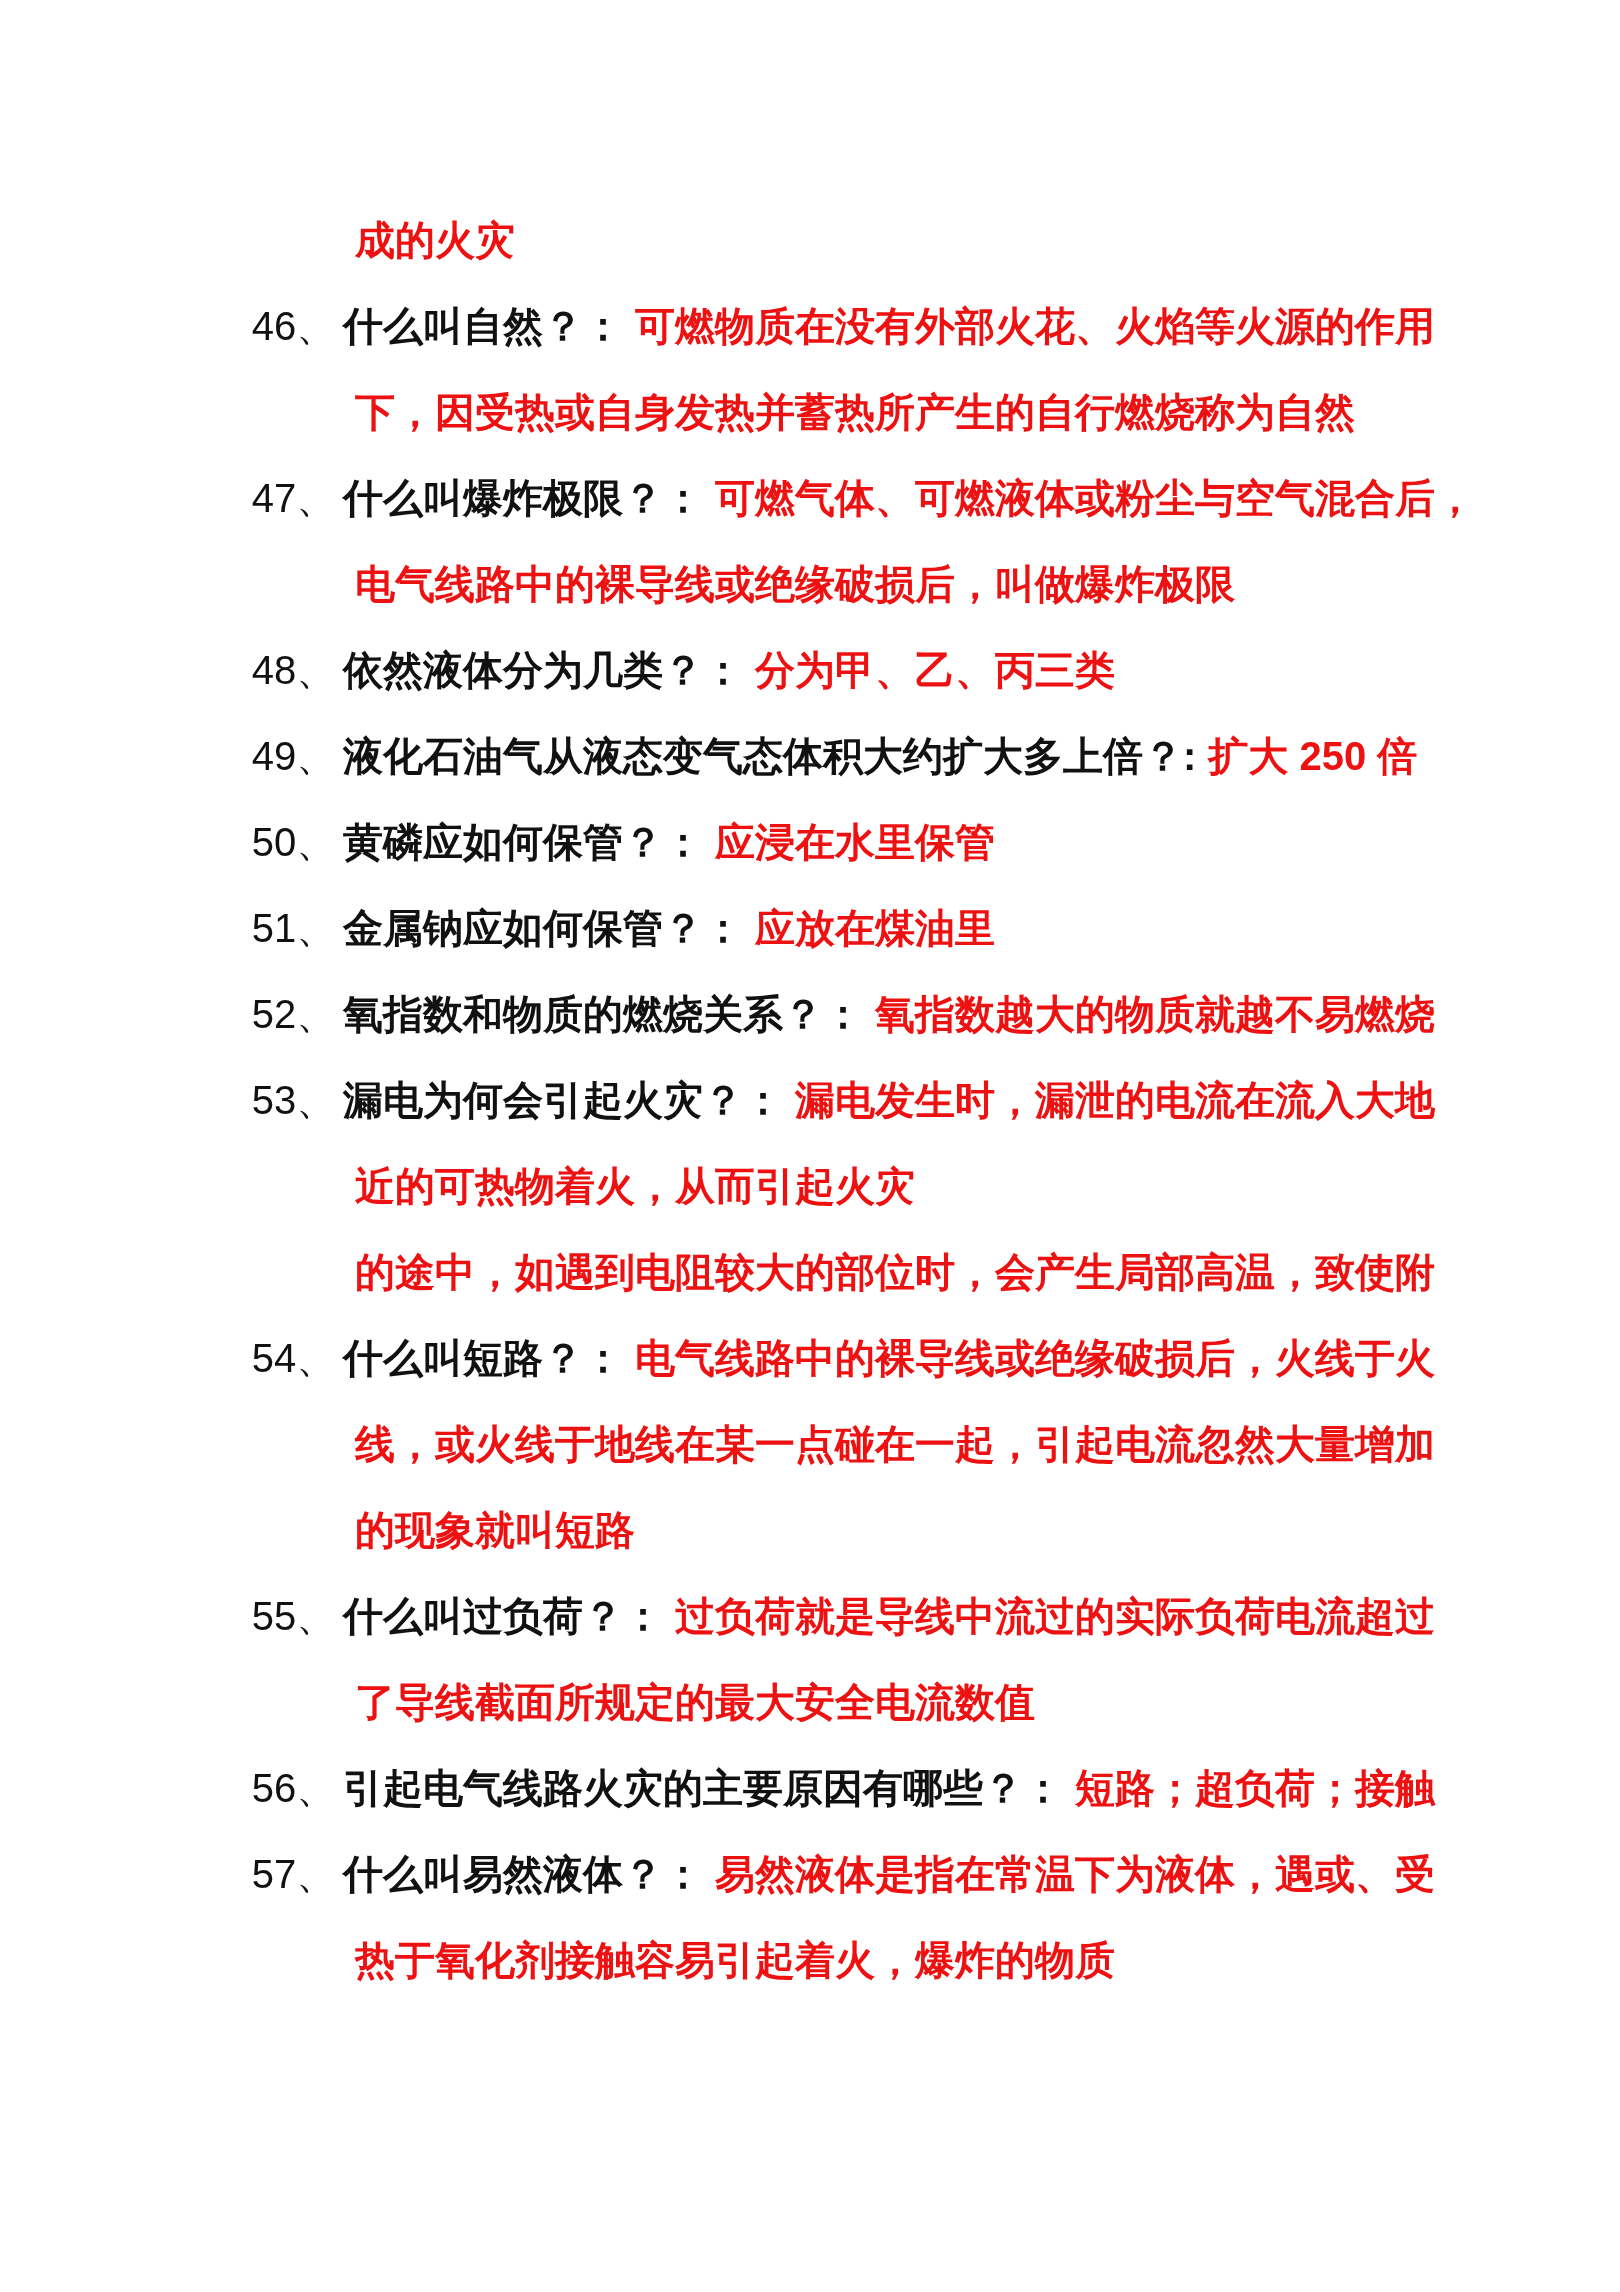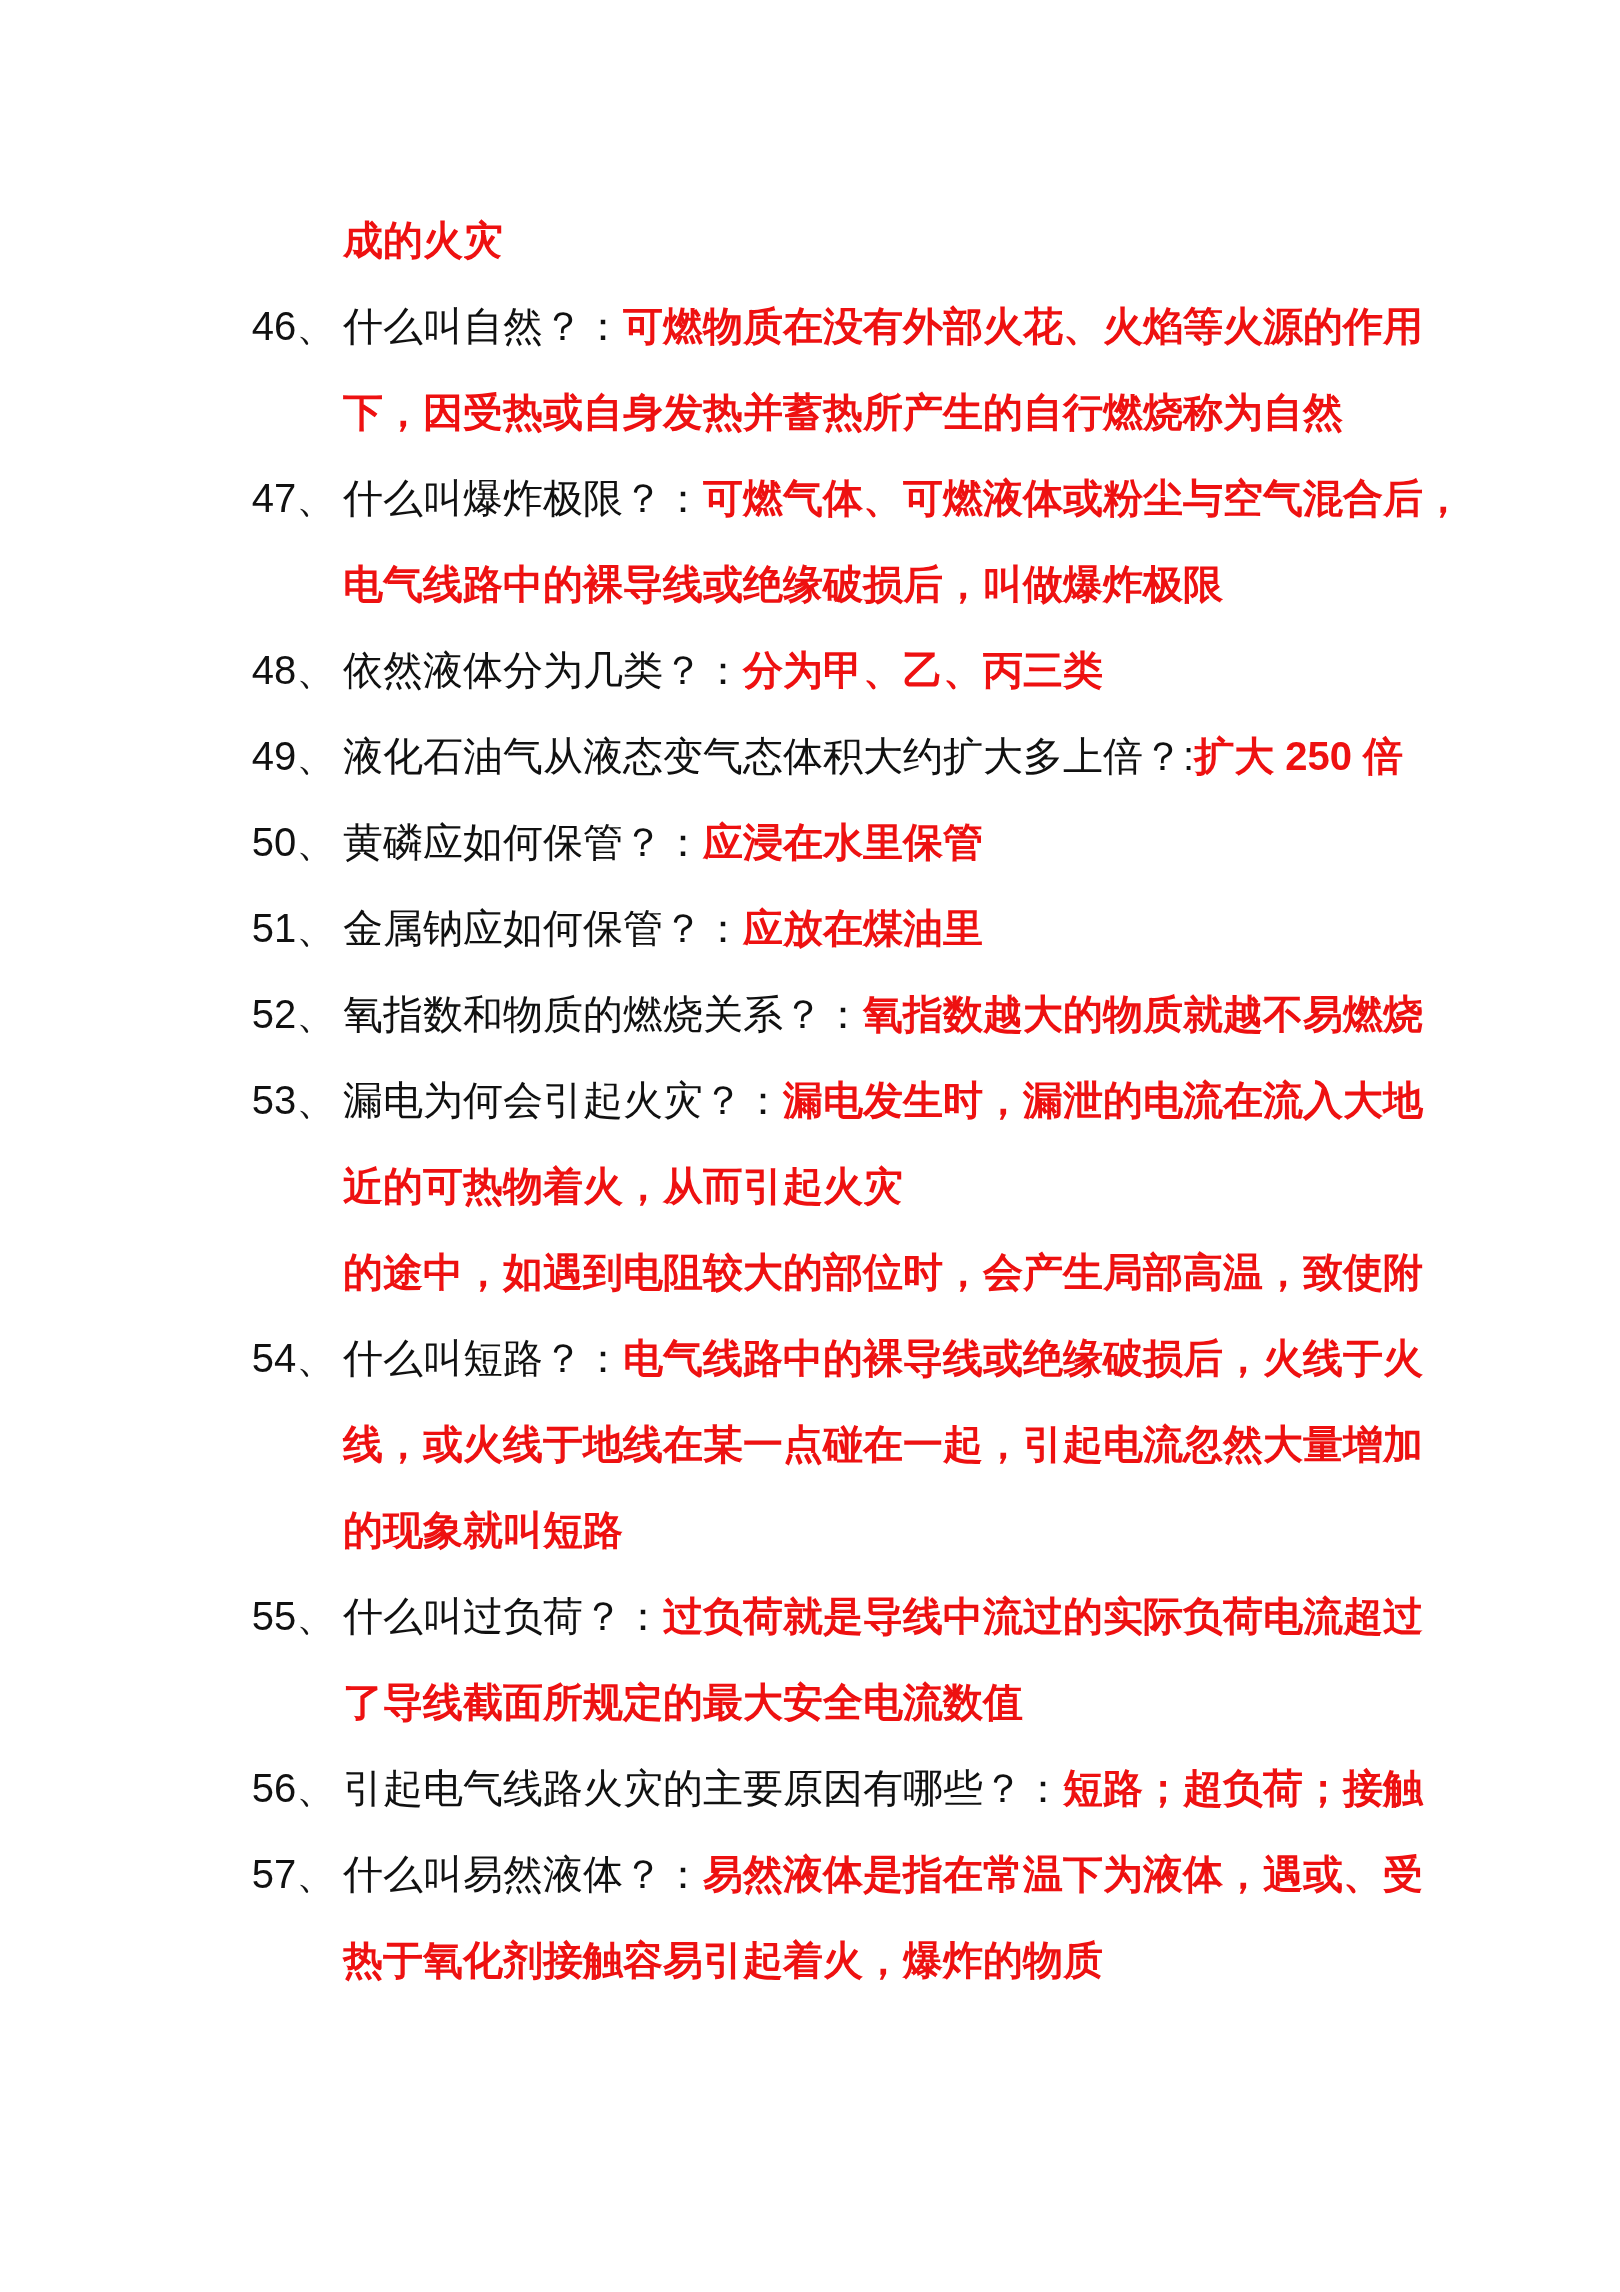--- a/index.html
+++ b/index.html
@@ -44,6 +44,7 @@
   .a {
     color: var(--red, #ee1111);
     font-weight: 700;
+    margin-left: 12px;
   }
 </style>
 </head>

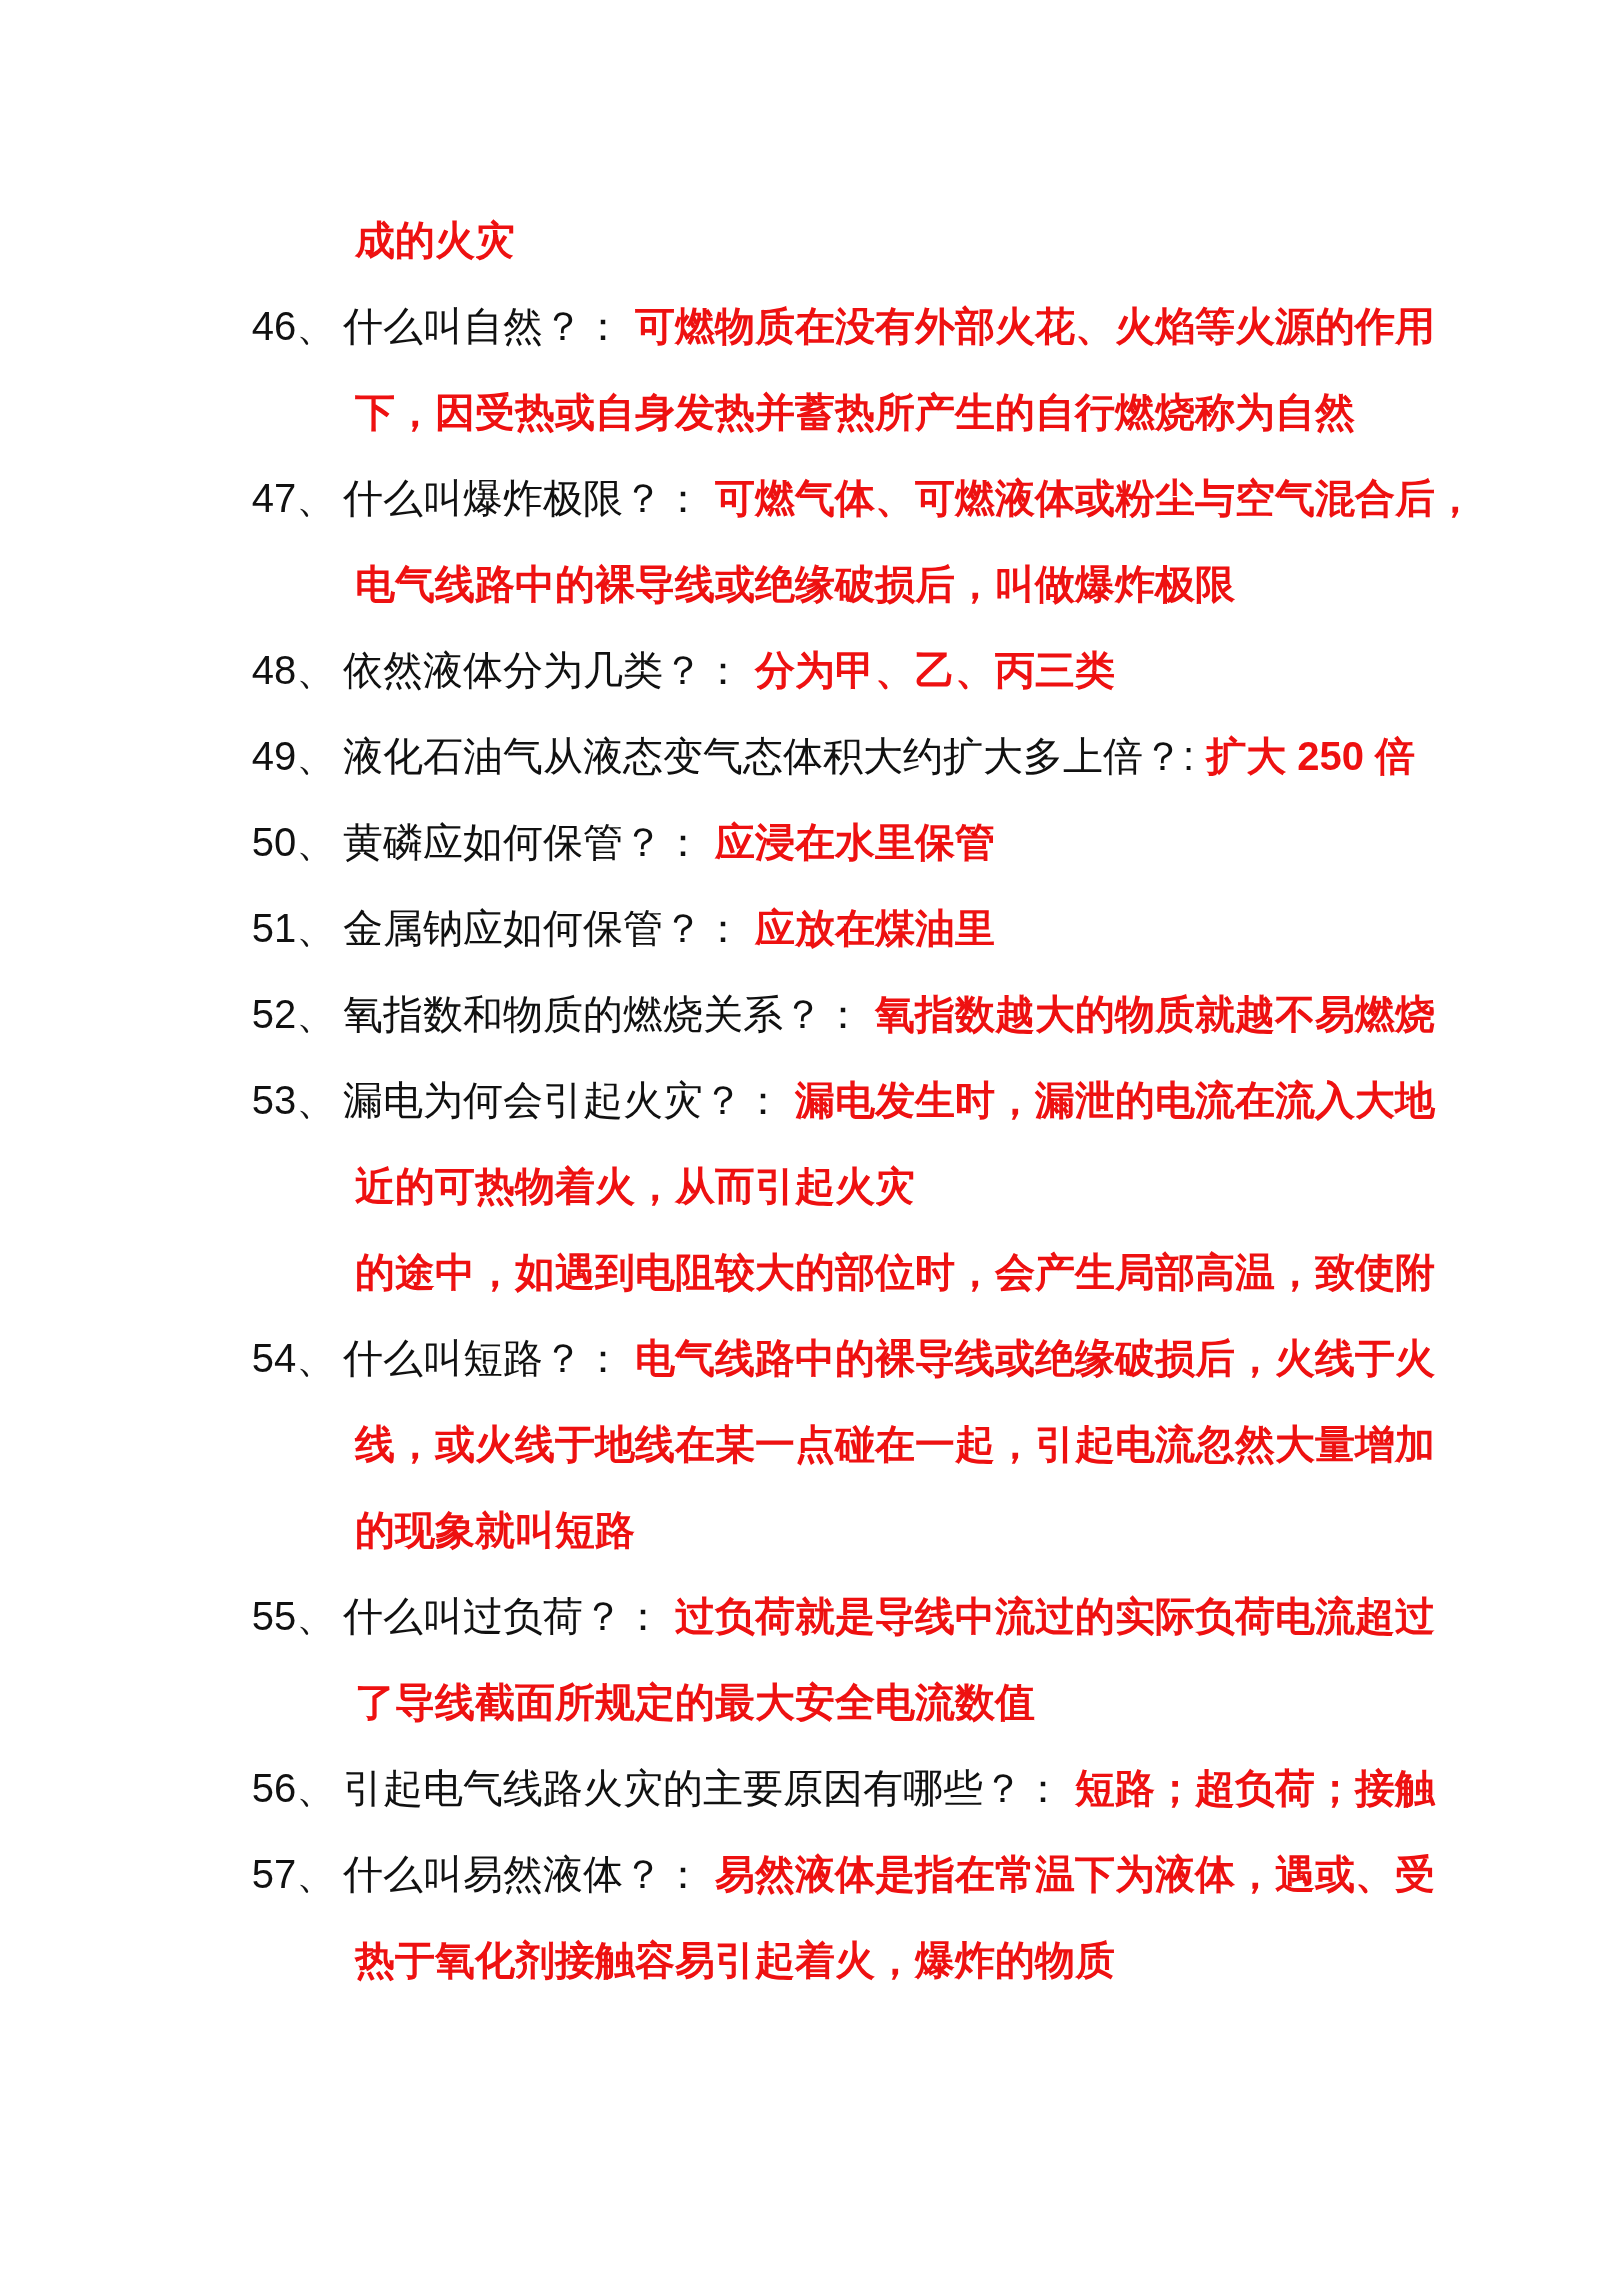--- a/index.html
+++ b/index.html
@@ -39,7 +39,7 @@
   }
   .q {
     color: var(--ink, #111111);
-    font-weight: 400;
+    font-weight: 700;
   }
   .a {
     color: var(--red, #ee1111);

